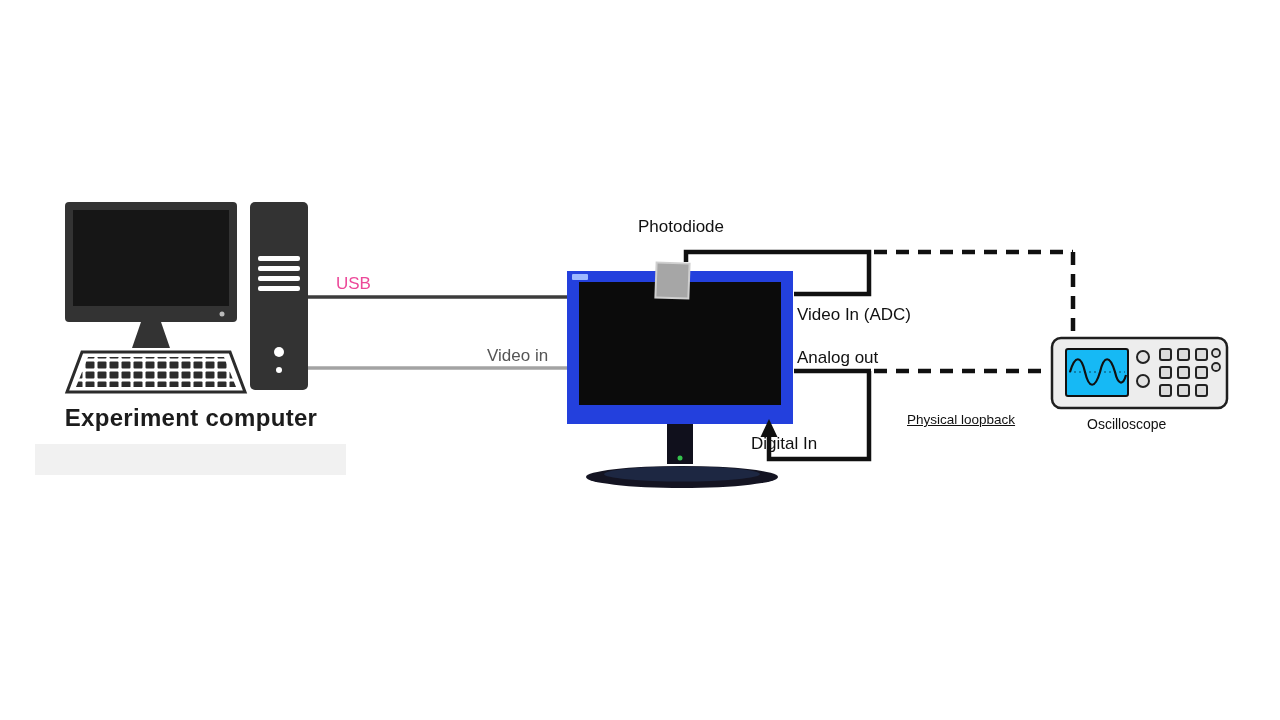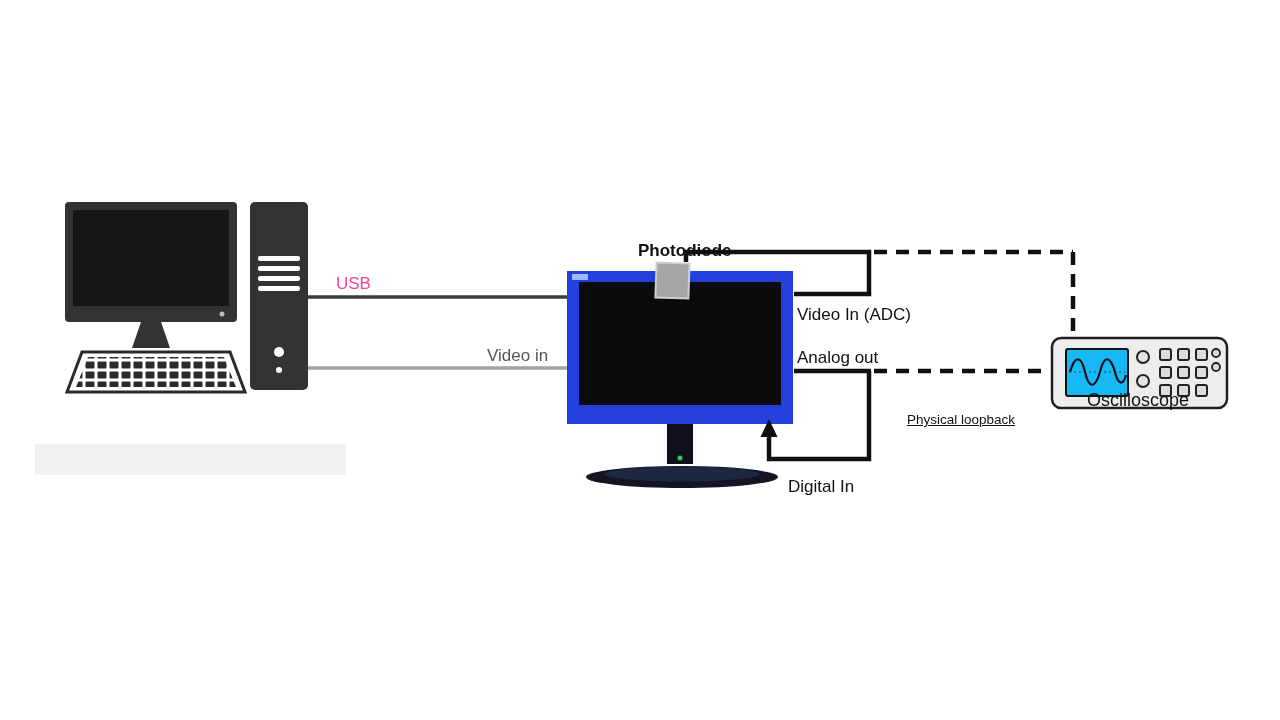--- a/index.html
+++ b/index.html
@@ -34,7 +34,7 @@
   }
   .usb-label        { left: 336px;  top: 273px; color: #ec4899; }
   .video-label      { left: 487px;  top: 345px; color: #555555; text-align: right; }
-  .photodiode-label { left: 638px;  top: 240px; font-weight: bold; }
+  .photodiode-label { left: 638px;  top: 216px; }
   .analog-label     { left: 797px;  top: 304px; }
   .digital-out-label{ left: 797px;  top: 347px; }
   .loopback-label   { left: 907px;  top: 411px; font-size: 13.5px; line-height: 17px; text-decoration: underline; }

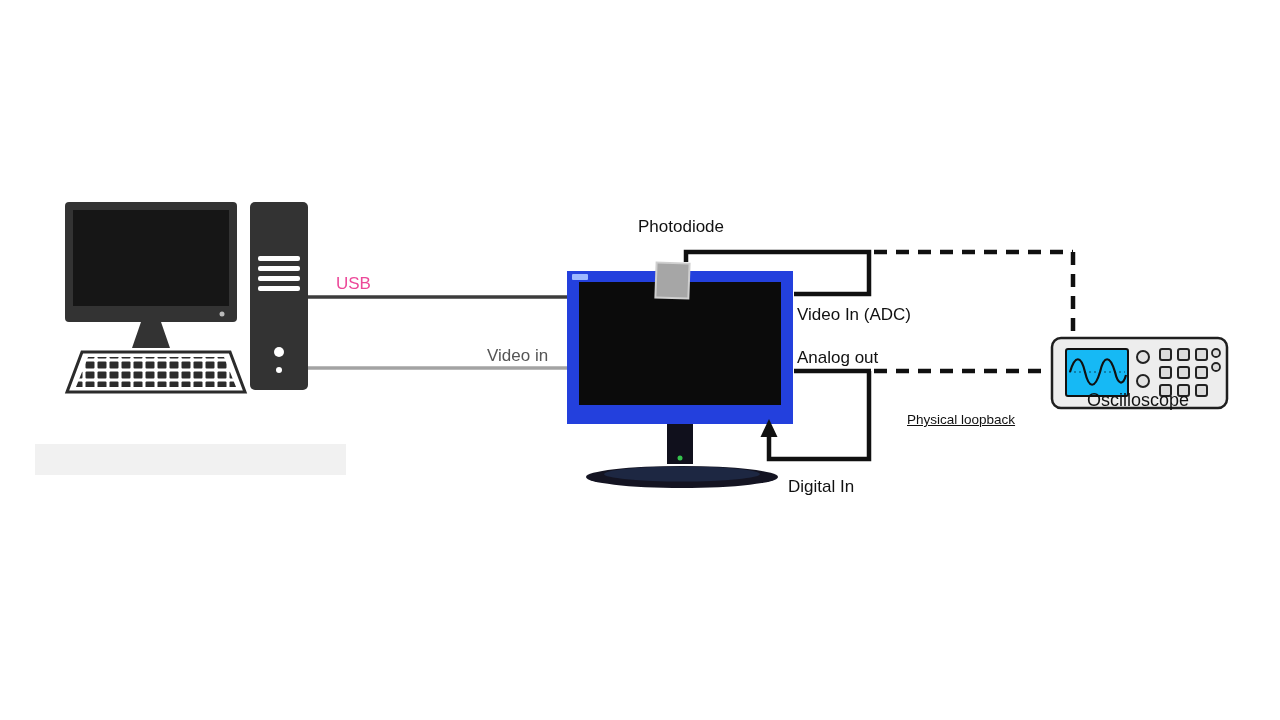--- a/index.html
+++ b/index.html
@@ -119,6 +119,7 @@
     </g>
   </svg>
 
+  <div class="label ec-label">Experiment computer</div>
   <div class="gray-box"></div>
 
   <div class="label usb-label">USB</div>

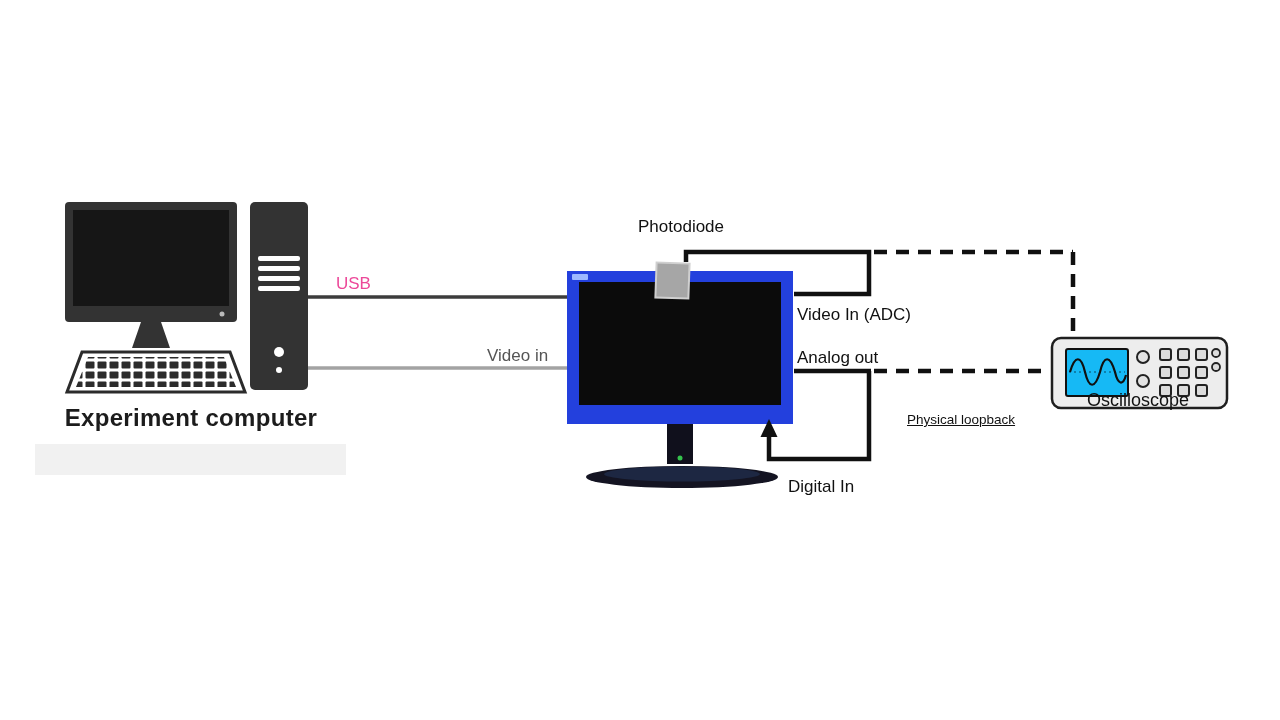--- a/index.html
+++ b/index.html
@@ -39,7 +39,7 @@
   .digital-out-label{ left: 797px;  top: 347px; }
   .loopback-label   { left: 907px;  top: 411px; font-size: 13.5px; line-height: 17px; text-decoration: underline; }
   .digital-in-label { left: 788px;  top: 433px; margin-top: 43px; }
-  .scope-label      { left: 1087px; top: 390px; font-size: 18px; }
+  .scope-label      { left: 1087px; top: 414px; font-size: 14px; }
 </style>
 </head>
 <body>

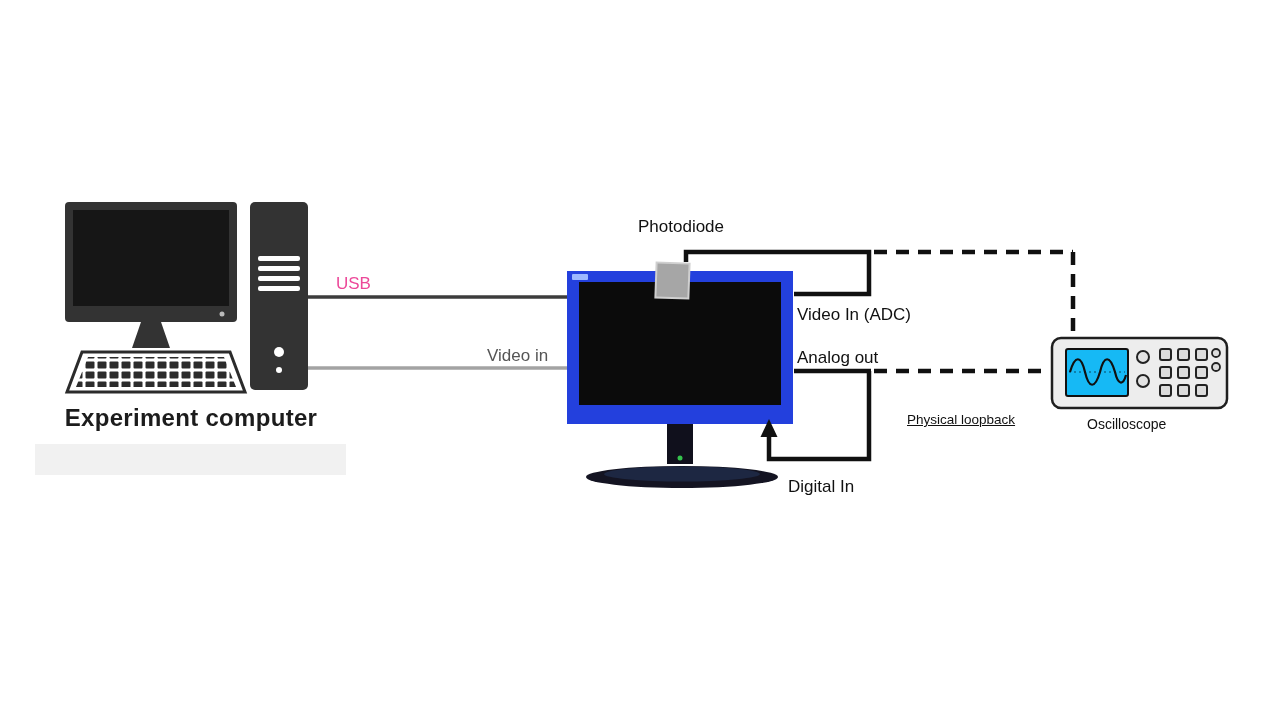--- a/index.html
+++ b/index.html
@@ -38,7 +38,7 @@
   .analog-label     { left: 797px;  top: 304px; }
   .digital-out-label{ left: 797px;  top: 347px; }
   .loopback-label   { left: 907px;  top: 411px; font-size: 13.5px; line-height: 17px; text-decoration: underline; }
-  .digital-in-label { left: 788px;  top: 433px; margin-top: 43px; }
+  .digital-in-label { left: 751px;  top: 433px; }
   .scope-label      { left: 1087px; top: 414px; font-size: 14px; }
 </style>
 </head>

